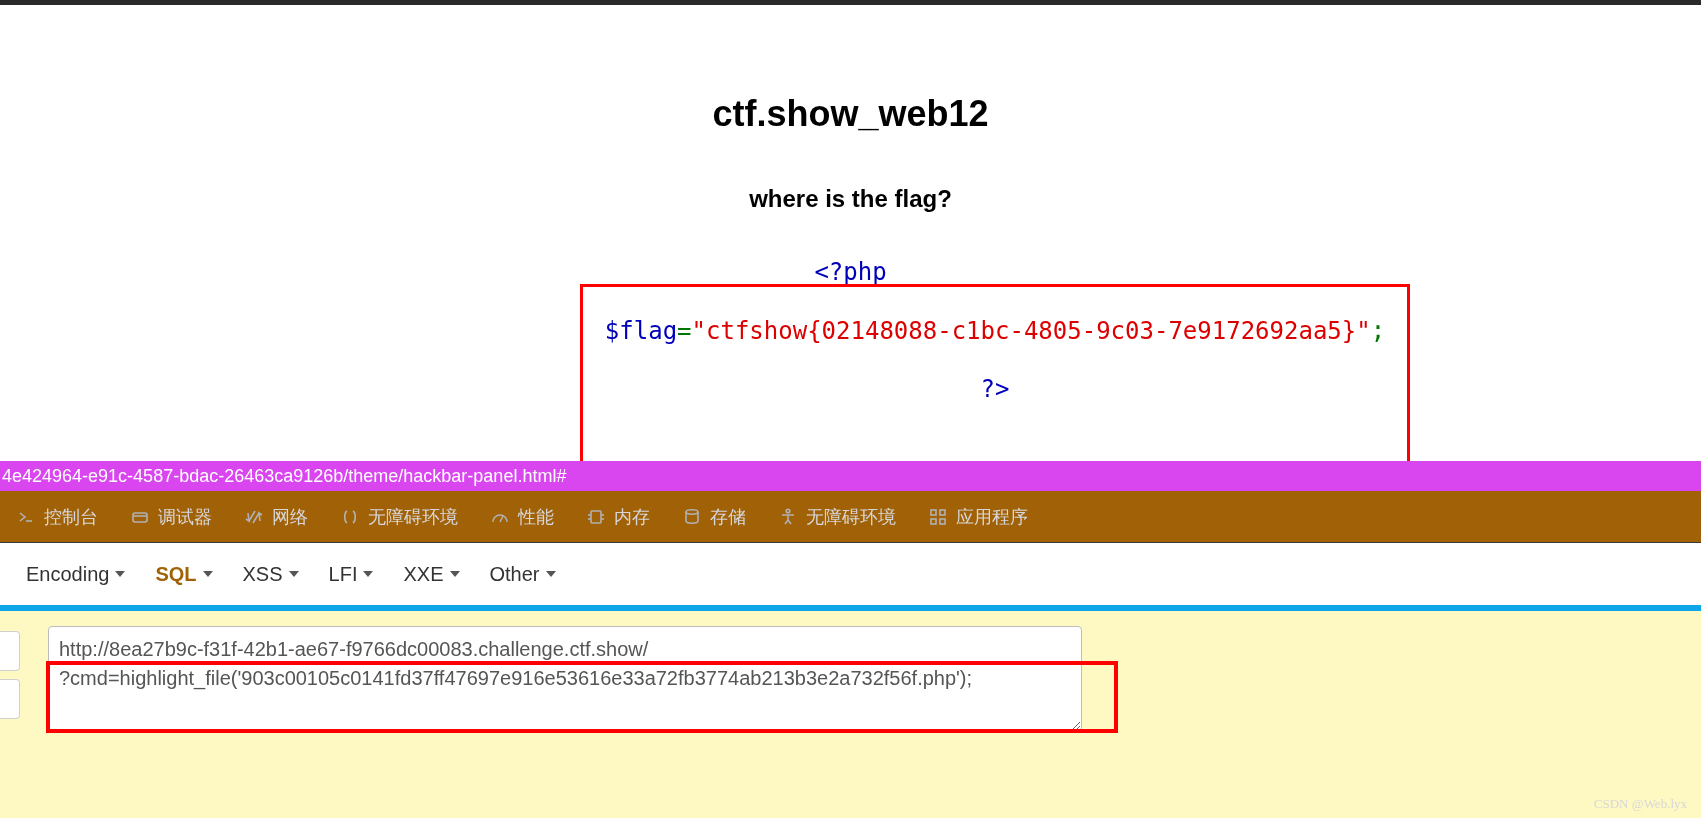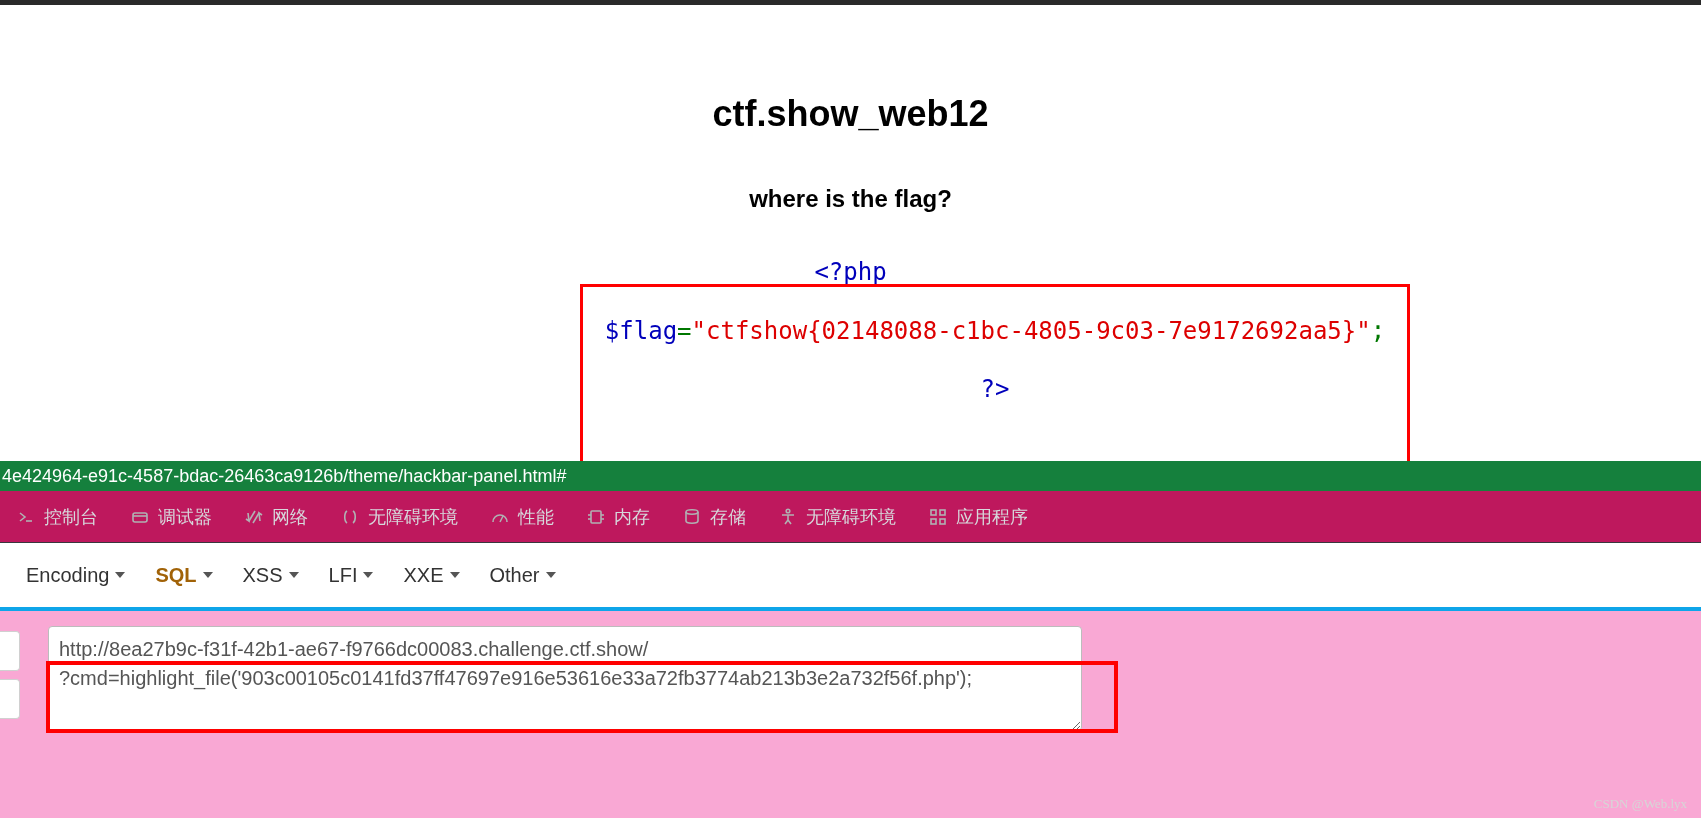--- a/index.html
+++ b/index.html
@@ -20,7 +20,7 @@
 .php-close { font-family:"SimSun","NSimSun",monospace; font-size:24px; color:#0000bb; margin-top:30px; display:block; }
 
 
-.url-bar { position:absolute; top:461px; left:0; right:0; height:30px; background:#15803d; color:#fff; font-size:18px; line-height:30px; padding-left:2px; font-family:Arial,sans-serif; }
+.url-bar { position:absolute; top:461px; left:0; right:0; height:30px; background:#d946ef; color:#fff; font-size:18px; line-height:30px; padding-left:2px; font-family:Arial,sans-serif; }
 
 
 .devtabs { position:absolute; top:491px; left:0; right:0; height:52px; background:#be185d; display:flex; align-items:center; color:#d7d7db; font-size:18px; gap:0; border-bottom:1px solid #38383d; }

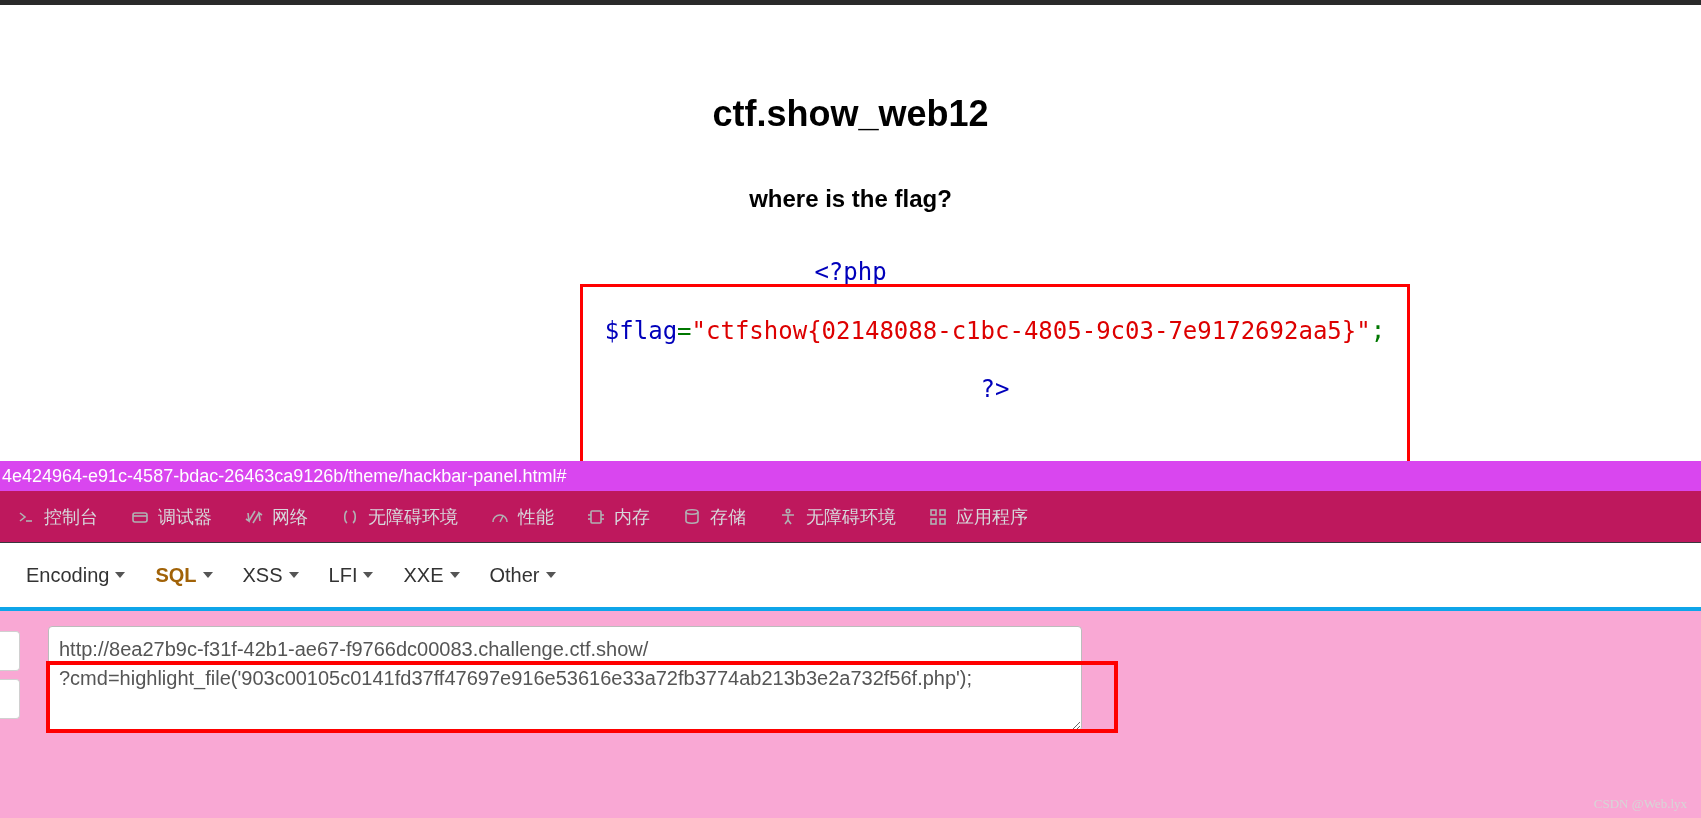--- a/index.html
+++ b/index.html
@@ -23,7 +23,7 @@
 .url-bar { position:absolute; top:461px; left:0; right:0; height:30px; background:#d946ef; color:#fff; font-size:18px; line-height:30px; padding-left:2px; font-family:Arial,sans-serif; }
 
 
-.devtabs { position:absolute; top:491px; left:0; right:0; height:52px; background:#be185d; display:flex; align-items:center; color:#d7d7db; font-size:18px; gap:0; border-bottom:1px solid #38383d; }
+.devtabs { position:absolute; top:491px; left:0; right:0; height:52px; background:#a16207; display:flex; align-items:center; color:#d7d7db; font-size:18px; gap:0; border-bottom:1px solid #38383d; }
 .devtab { display:flex; align-items:center; gap:8px; padding:0 16px; height:52px; cursor:pointer; color:#d7d7db; position:relative; }
 .devtab.active { color:#fff; }
 .devtab.active::before { content:""; position:absolute; top:-2px; left:0; right:0; height:3px; background:#0a84ff; }

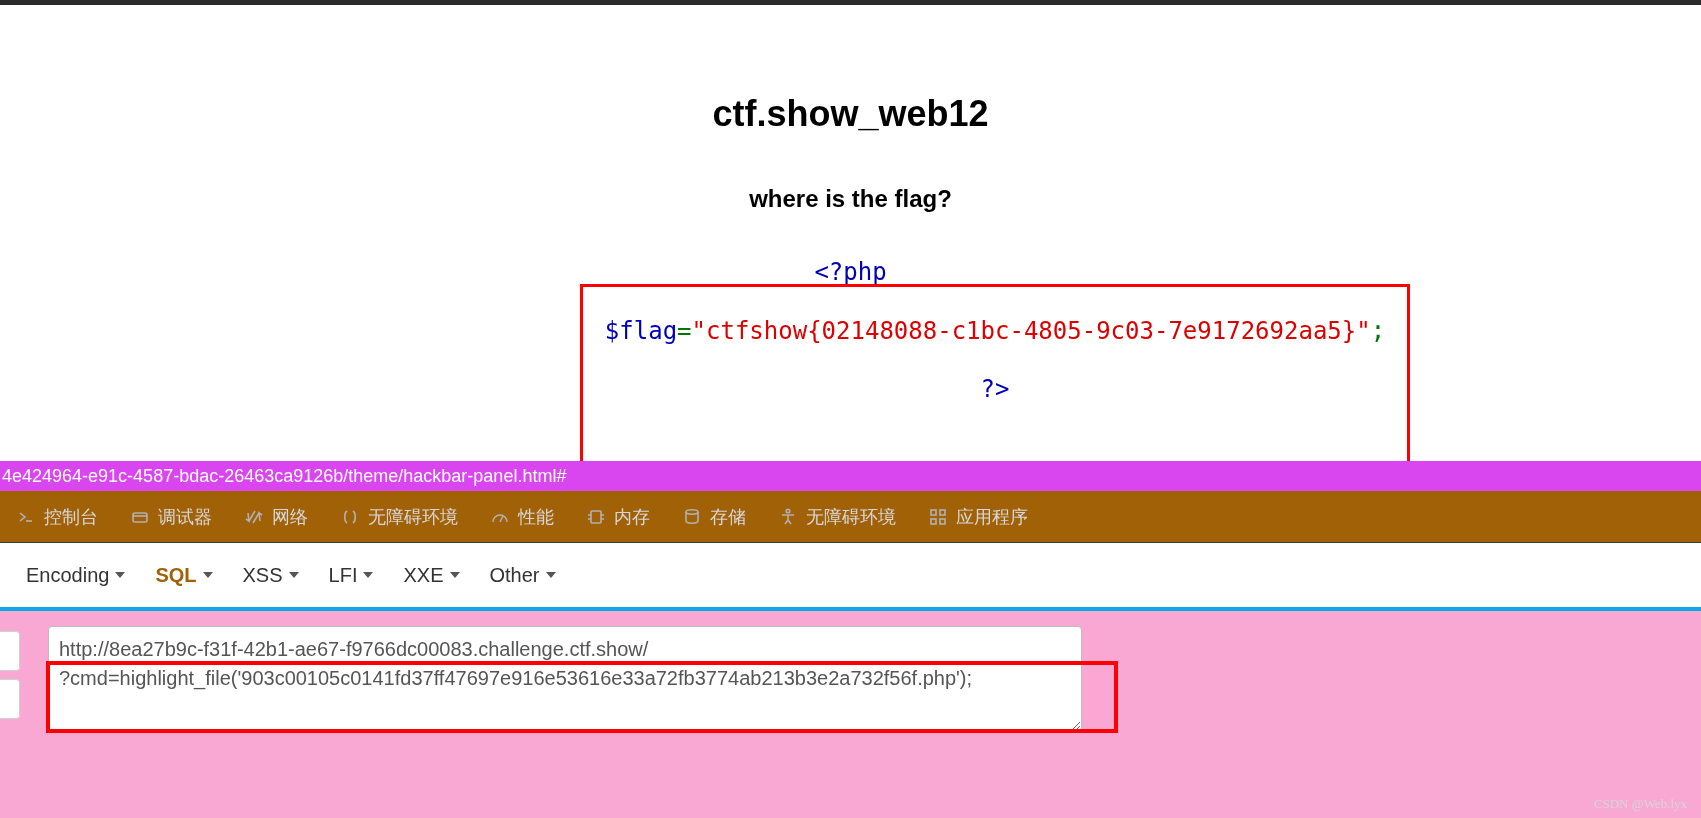--- a/index.html
+++ b/index.html
@@ -32,7 +32,7 @@
 .hackbar-ico { width:22px; height:22px; border-radius:50%; background:radial-gradient(circle at 40% 35%, #6aaa3a, #2c4a17); display:flex; align-items:center; justify-content:center; color:#b8ff6e; font-size:10px; font-weight:bold; }
 
 
-.sub { position:absolute; top:543px; left:0; right:0; height:68px; background:#fff; border-bottom:4px solid #0ea5e9; display:flex; align-items:center; padding-left:26px; gap:30px; font-size:20px; color:#333; }
+.sub { position:absolute; top:543px; left:0; right:0; height:68px; background:#fff; border-bottom:6px solid #0ea5e9; display:flex; align-items:center; padding-left:26px; gap:30px; font-size:20px; color:#333; }
 .sub .item { display:flex; align-items:center; gap:6px; cursor:pointer; }
 .sub .item.bold { font-weight:700; color:#a16207; }
 .sub .caret { width:0; height:0; border-left:5px solid transparent; border-right:5px solid transparent; border-top:6px solid #555; }

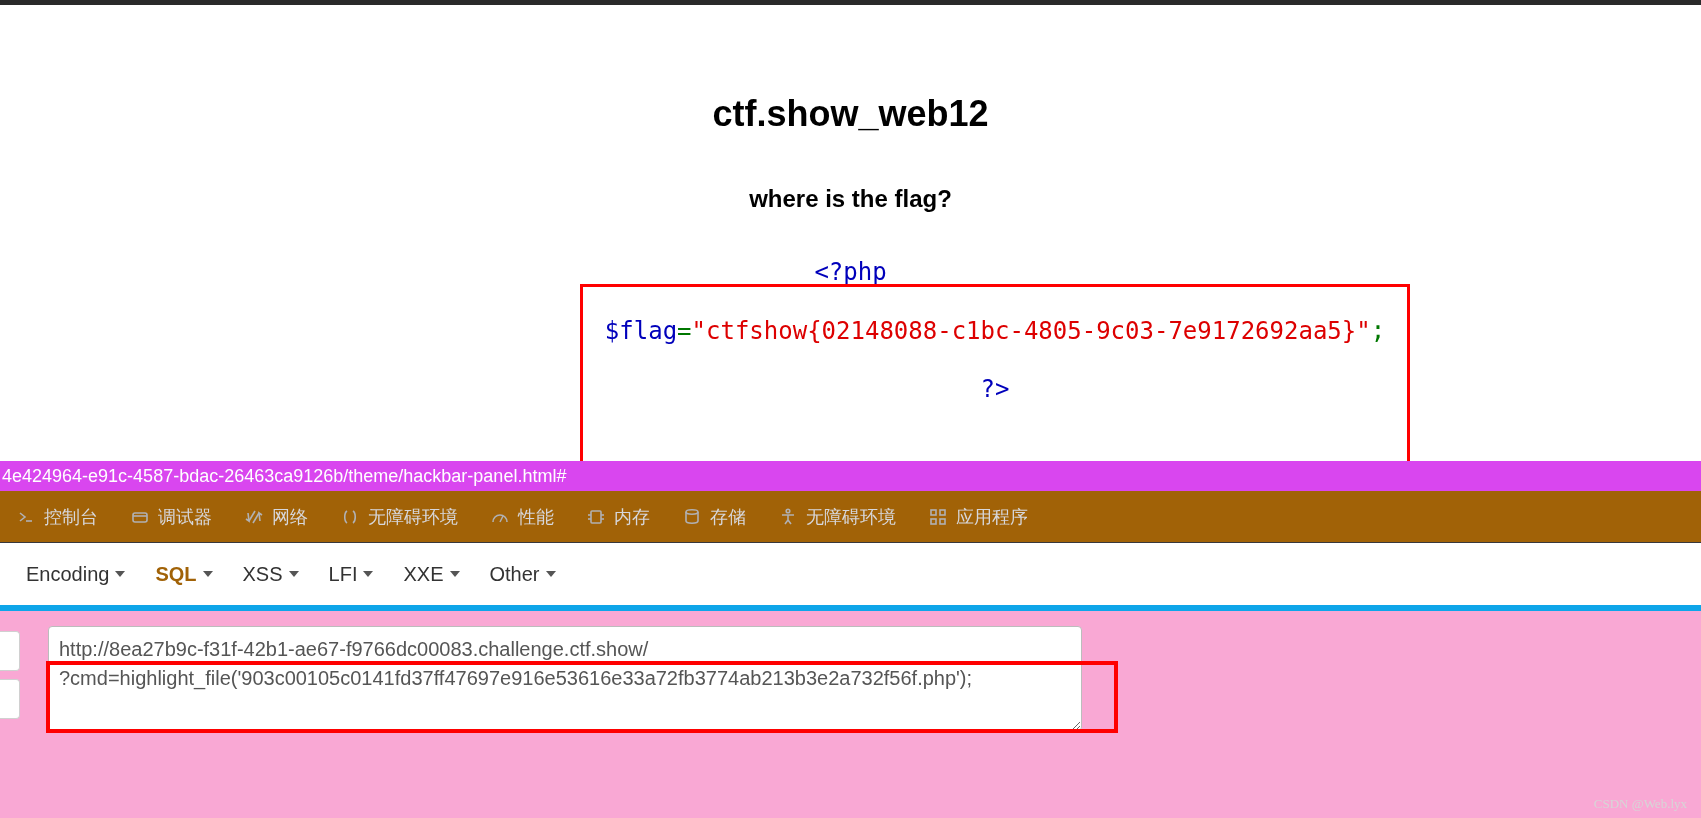--- a/index.html
+++ b/index.html
@@ -38,7 +38,7 @@
 .sub .caret { width:0; height:0; border-left:5px solid transparent; border-right:5px solid transparent; border-top:6px solid #555; }
 
 
-.zone { position:absolute; top:611px; left:0; right:0; bottom:0; background:#f9a8d4; }
+.zone { position:absolute; top:611px; left:0; right:0; bottom:0; background:#fef9c3; }
 .side-stubs { position:absolute; left:0; top:20px; }
 .stub { width:20px; height:40px; border:1px solid #d0d0d0; border-left:none; border-radius:0 4px 4px 0; margin-bottom:8px; background:#fff; }
 .ta-wrap { position:absolute; top:15px; left:48px; width:1034px; height:105px; }

